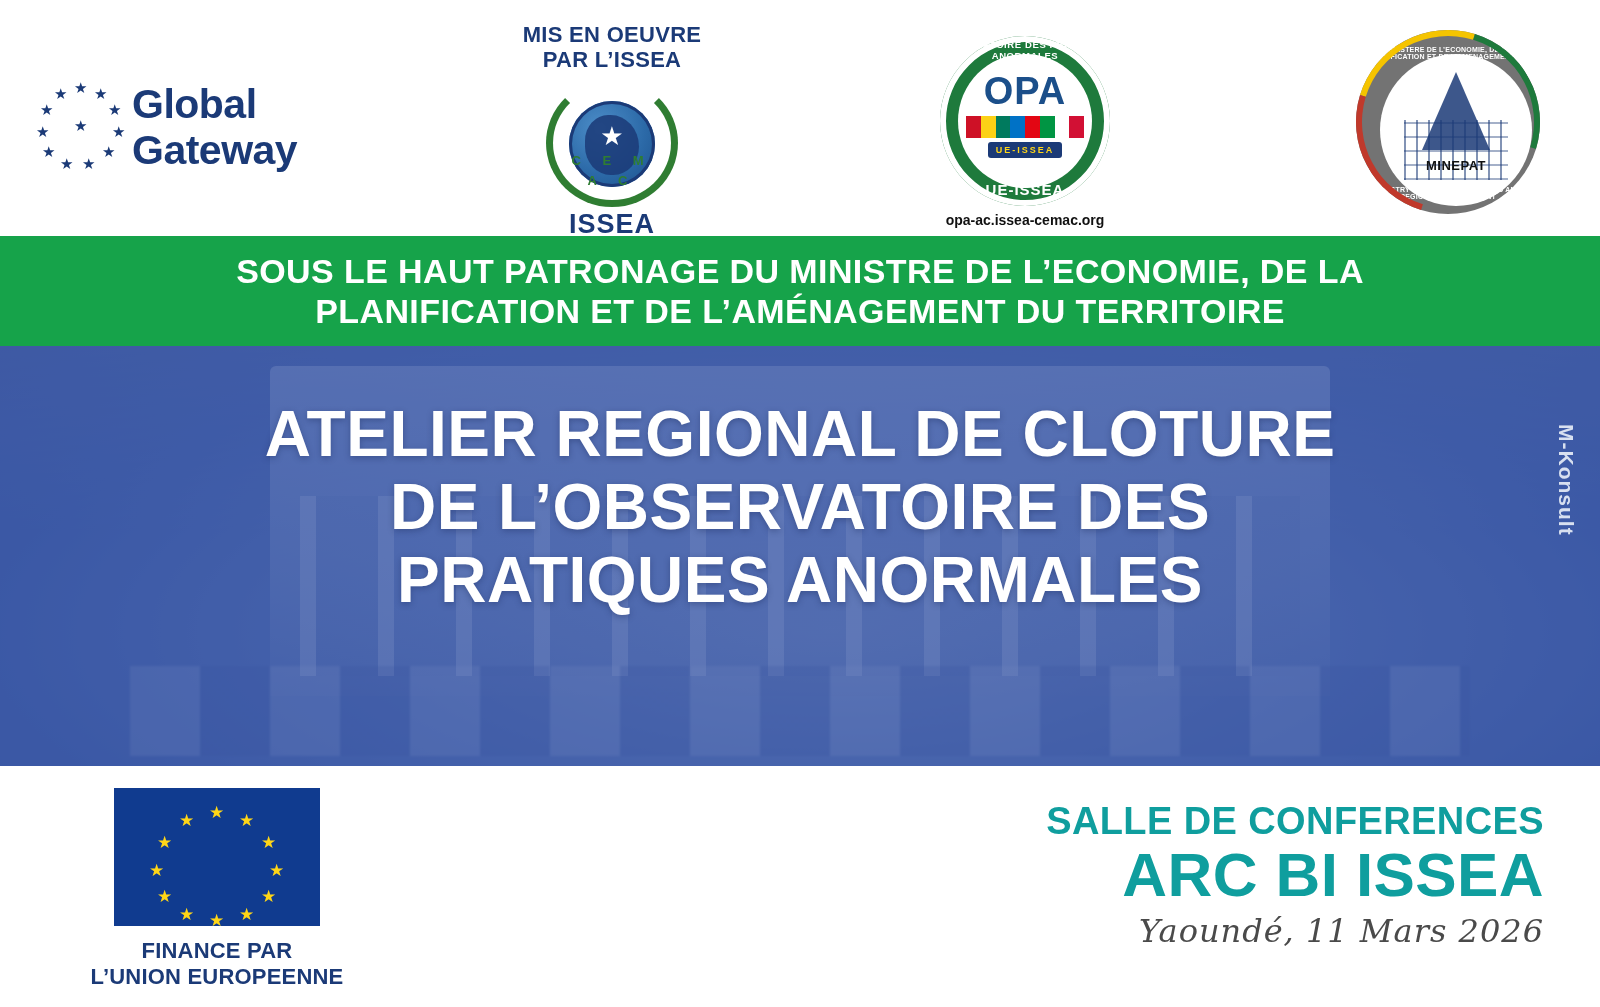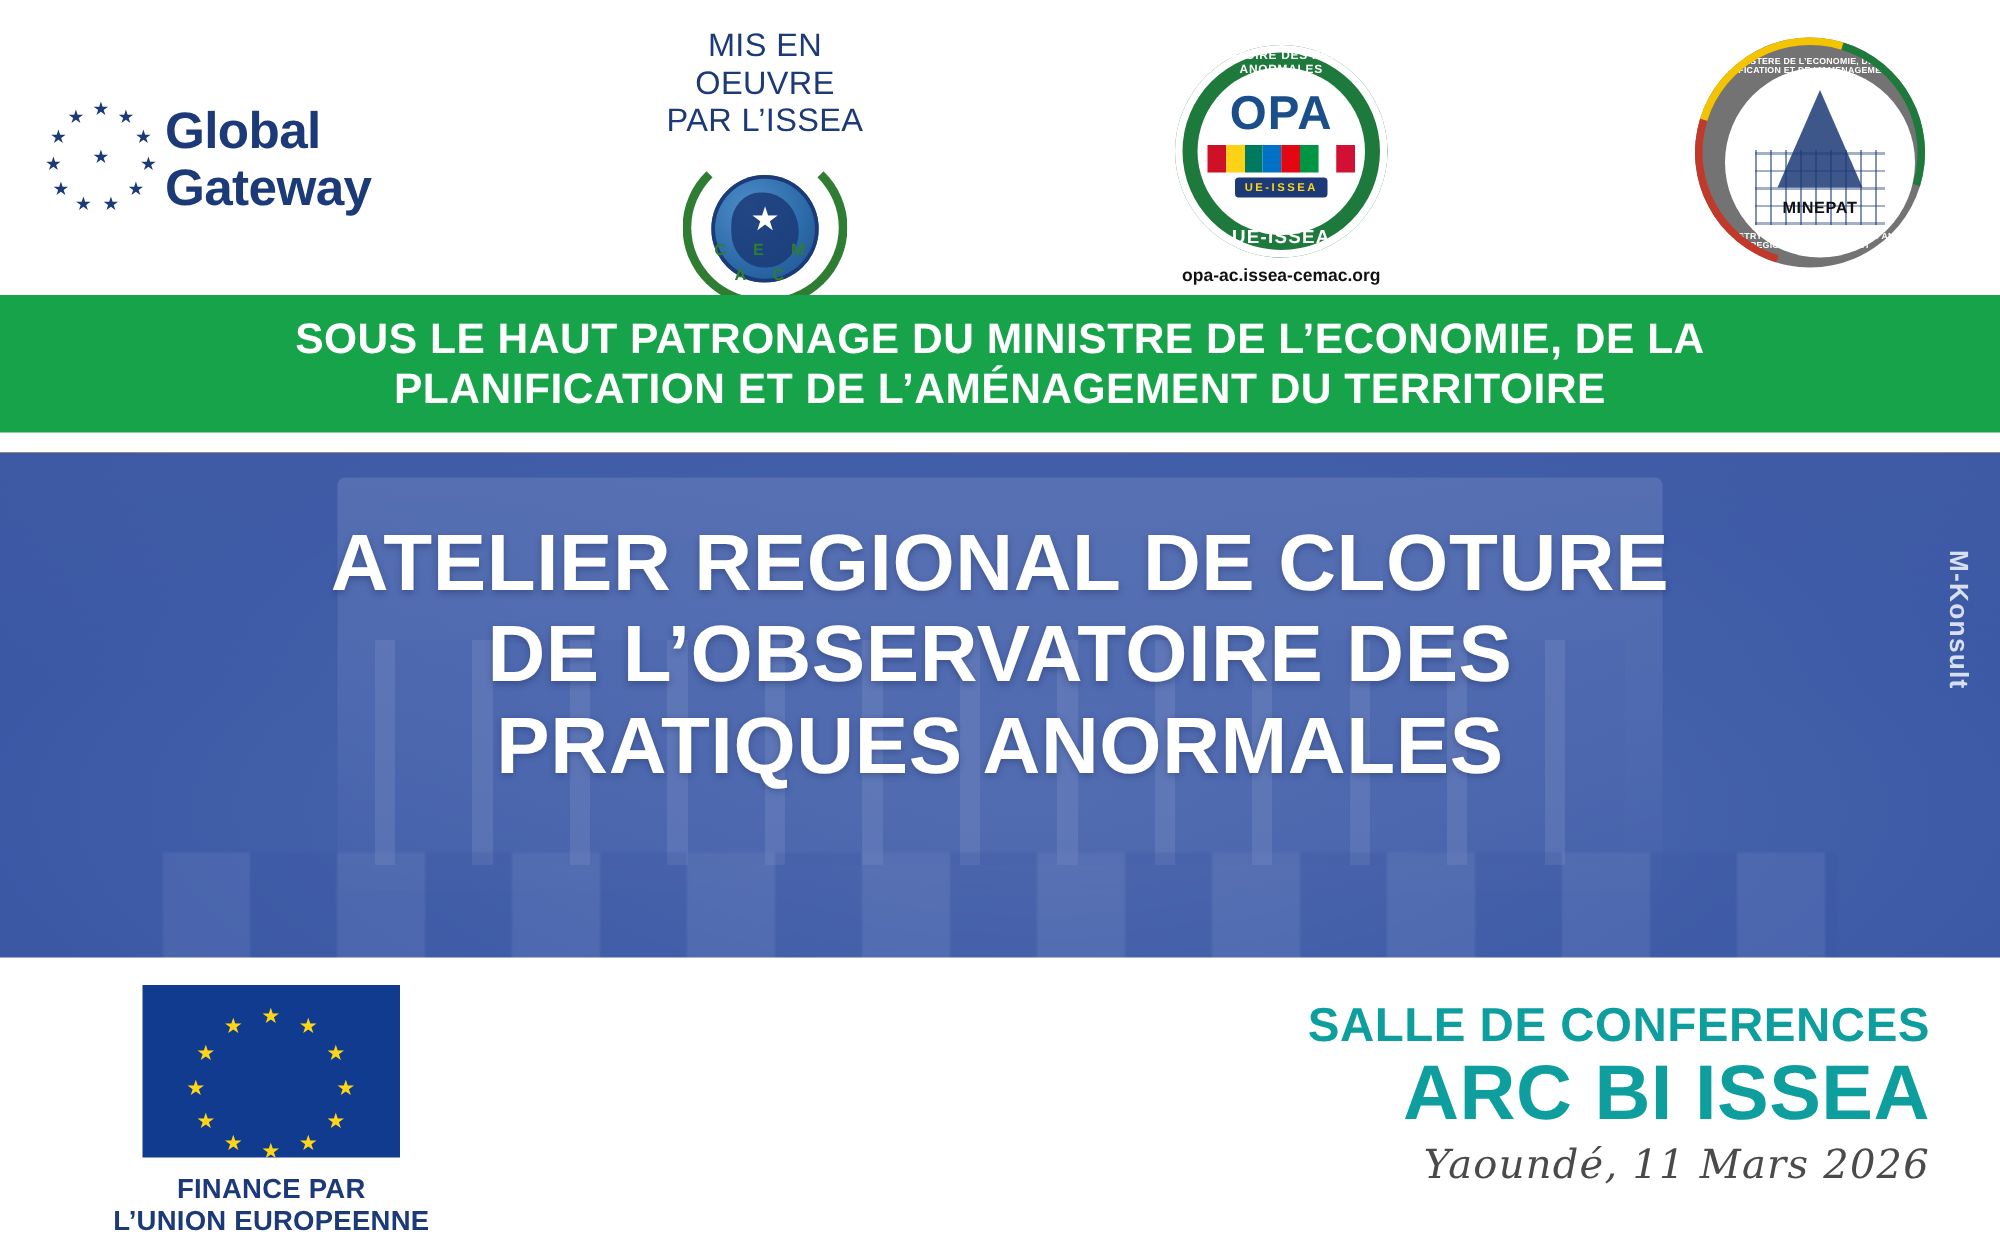--- a/index.html
+++ b/index.html
@@ -42,7 +42,7 @@
     position: absolute; left: 512px; top: 22px; width: 200px; text-align: center;
   }
   .issea-top {
-    color: #1b3a77; font-weight: normal; font-size: 26px; line-height: 1.15;
+    color: #1b3a77; font-weight: bold; font-size: 22px; line-height: 1.15;
     letter-spacing: 0.3px;
   }
   .cemac-emblem {

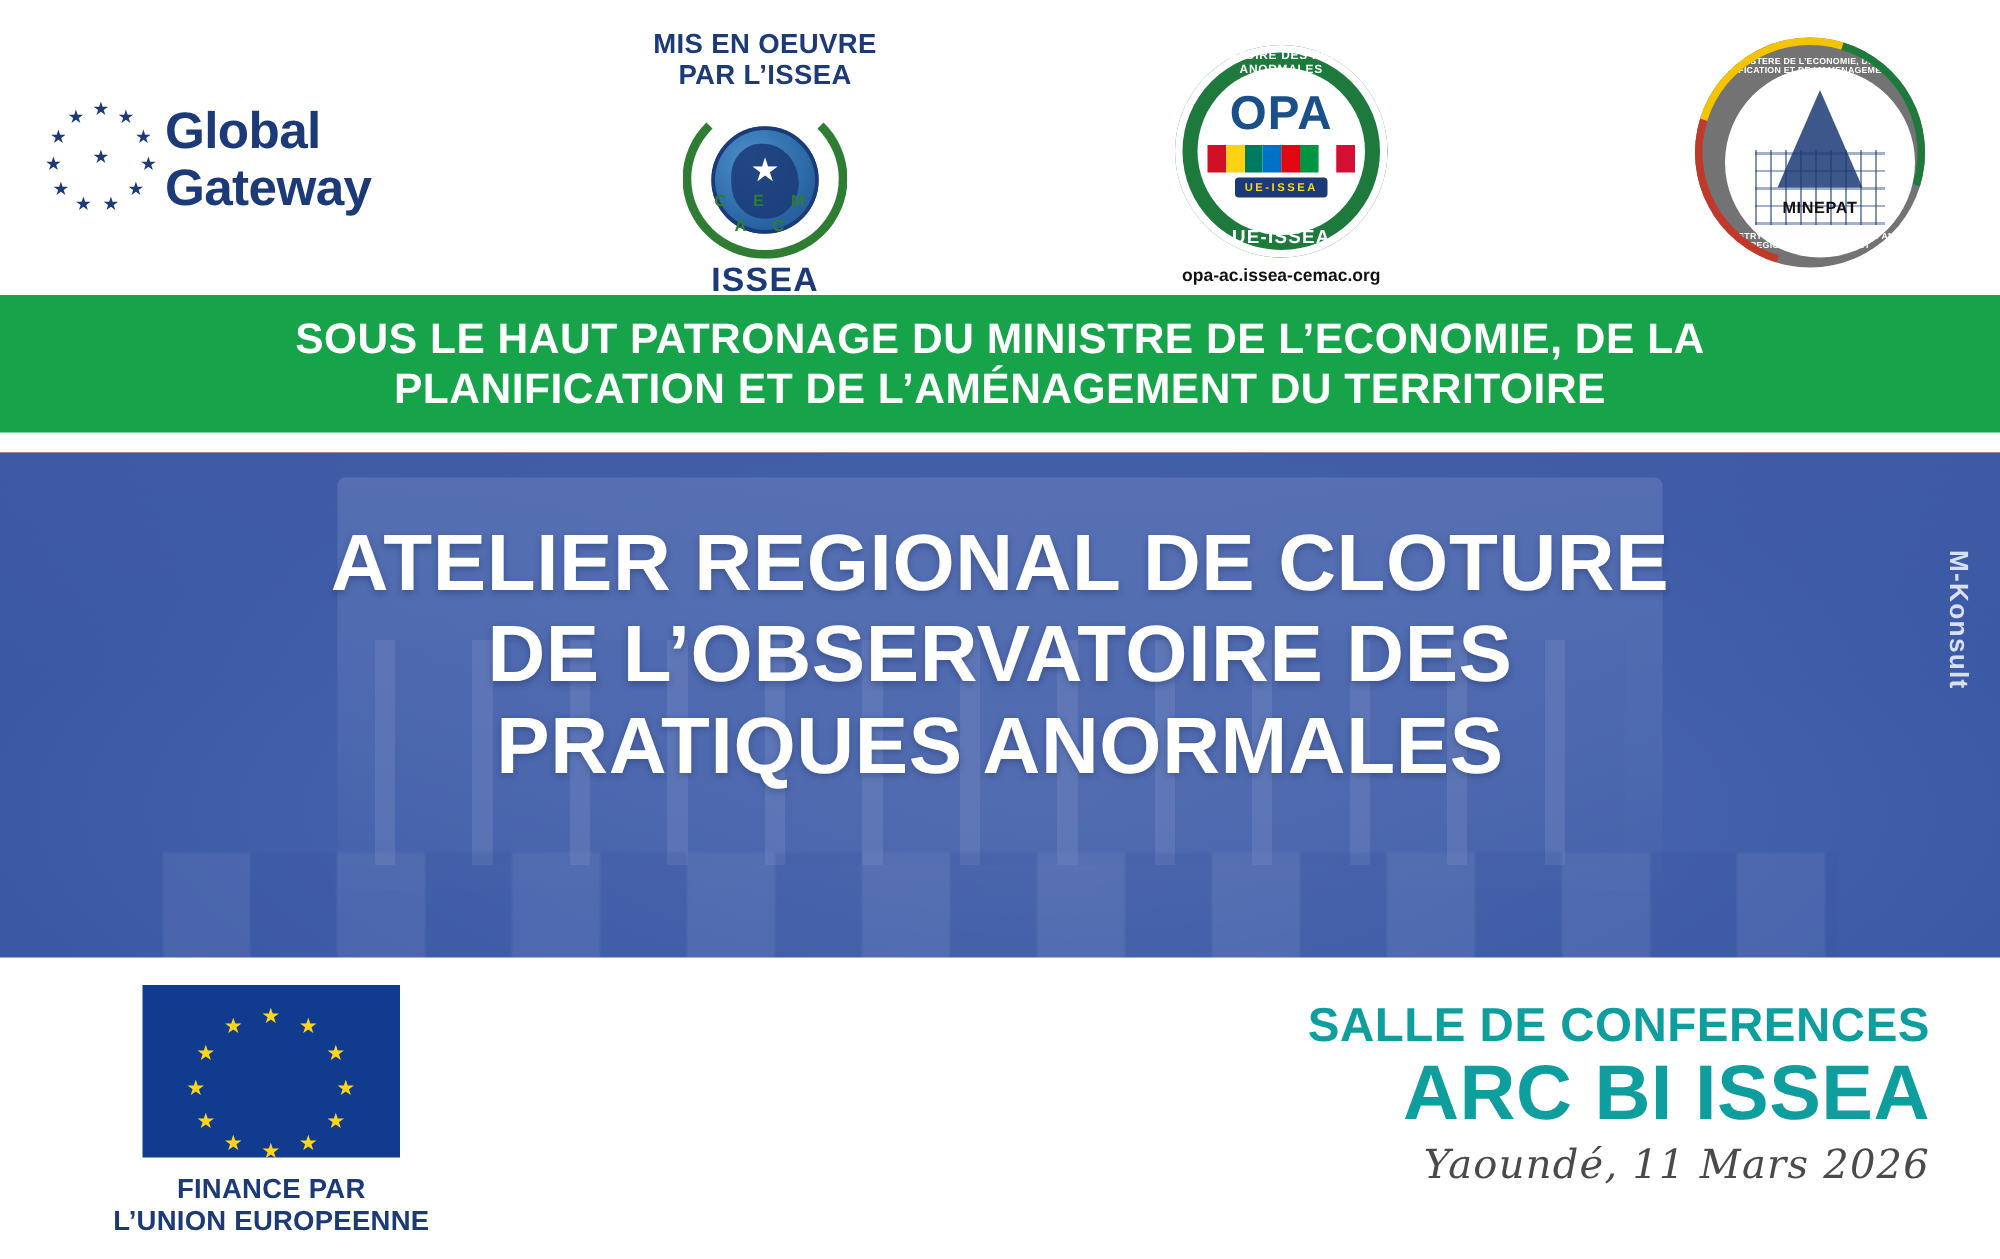--- a/index.html
+++ b/index.html
@@ -186,10 +186,10 @@
 
   
   .hero {
-    position: absolute; top: 362px; left: 0;
+    position: absolute; top: 346px; left: 0;
     width: 1600px; height: 420px;
     overflow: hidden;
-    background: #c2410c;
+    background: #404040;
   }
   .hero-photo {
     position: absolute; inset: 0;

